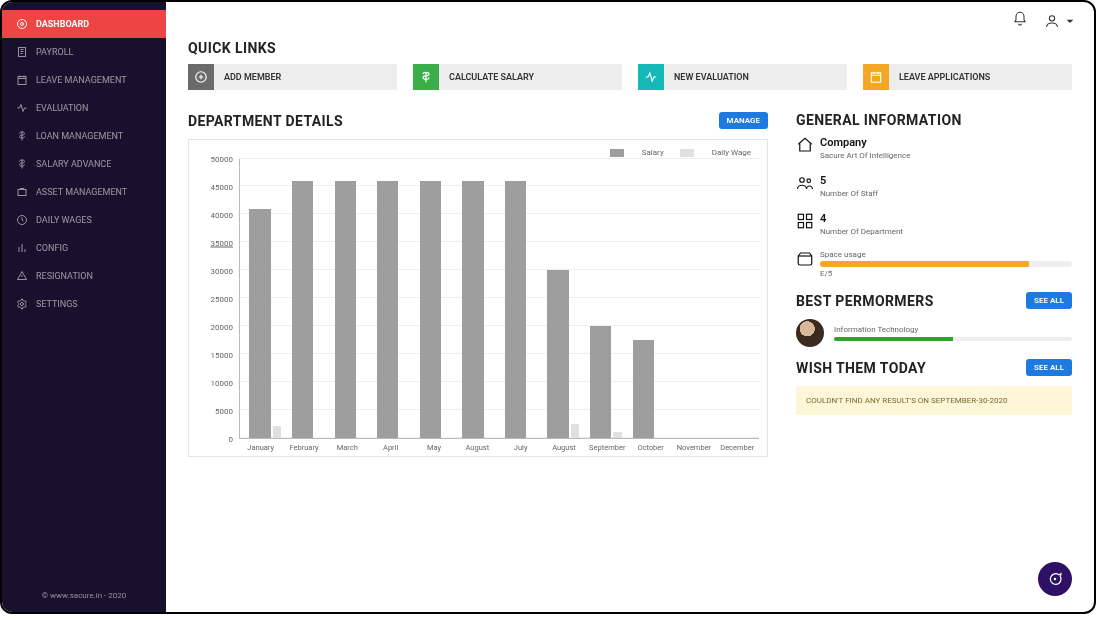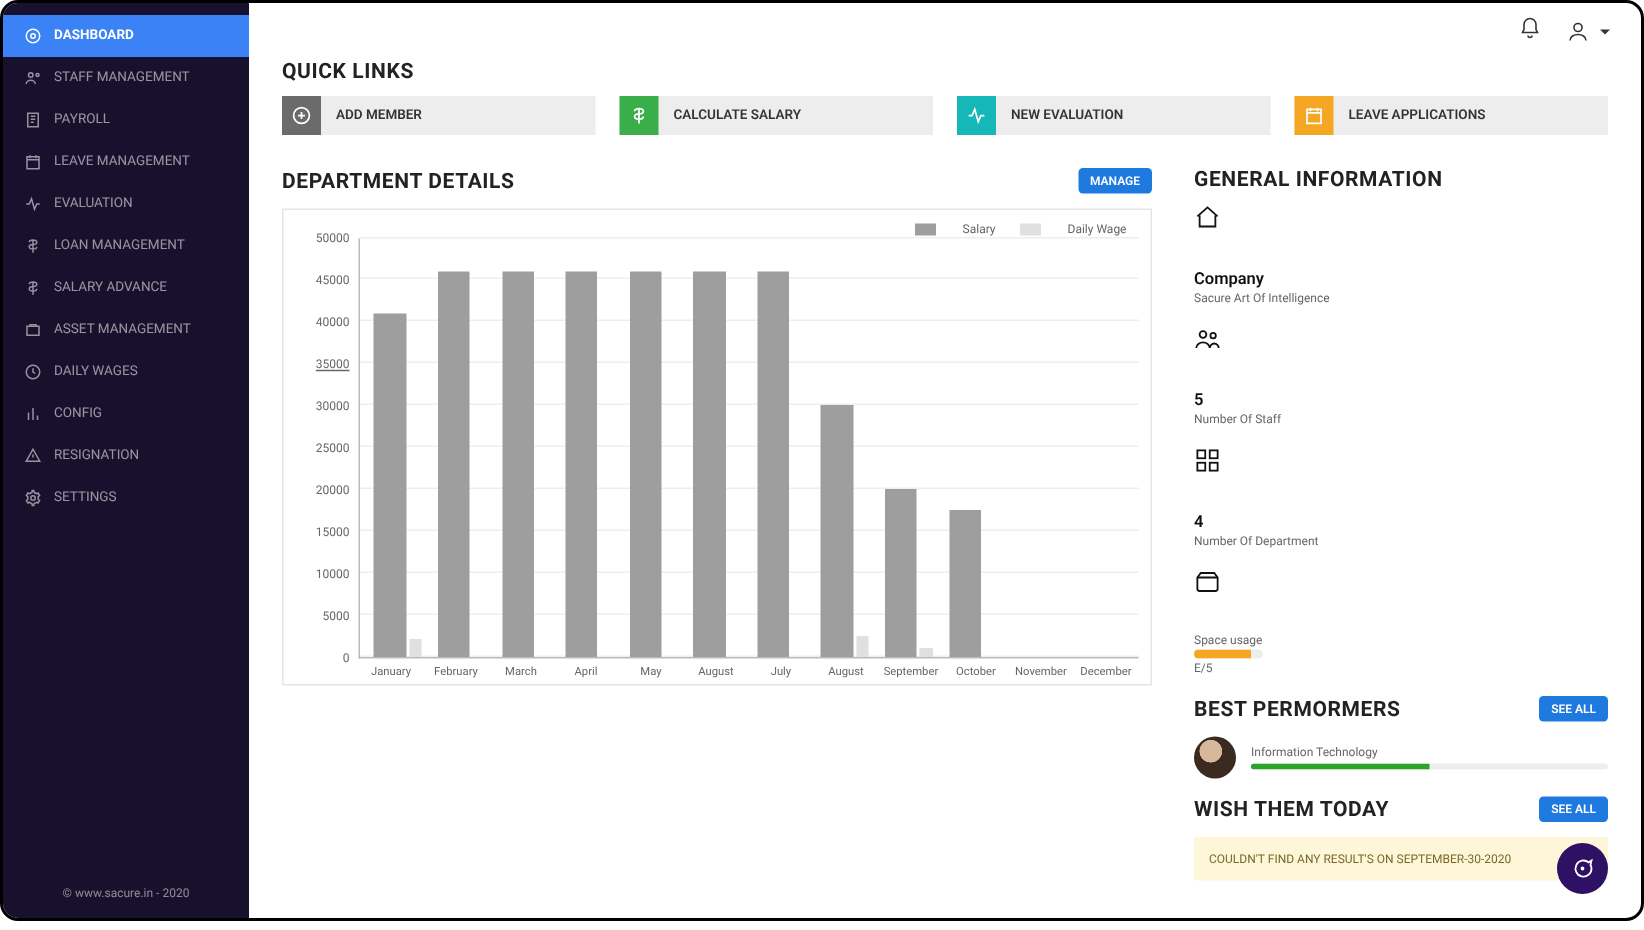--- a/index.html
+++ b/index.html
@@ -11,7 +11,7 @@
   .brand svg { width: 16px; height: 20px; }
   .nav { flex: 1; padding-top: 8px; }
   .nav-item { display: flex; align-items: center; gap: 8px; padding: 8px 14px; font-size: 9px; opacity: .55; cursor: pointer; }
-  .nav-item.active { background: #3b82f6; opacity: 1; font-weight: 700; }
+  .nav-item.active { background: #ef4444; opacity: 1; font-weight: 700; }
   .nav-item .icn { width: 12px; height: 12px; display:flex; align-items:center; justify-content:center;}
   .sidebar-footer { font-size: 8px; text-align: center; opacity: .5; padding: 8px 0 12px; }
   

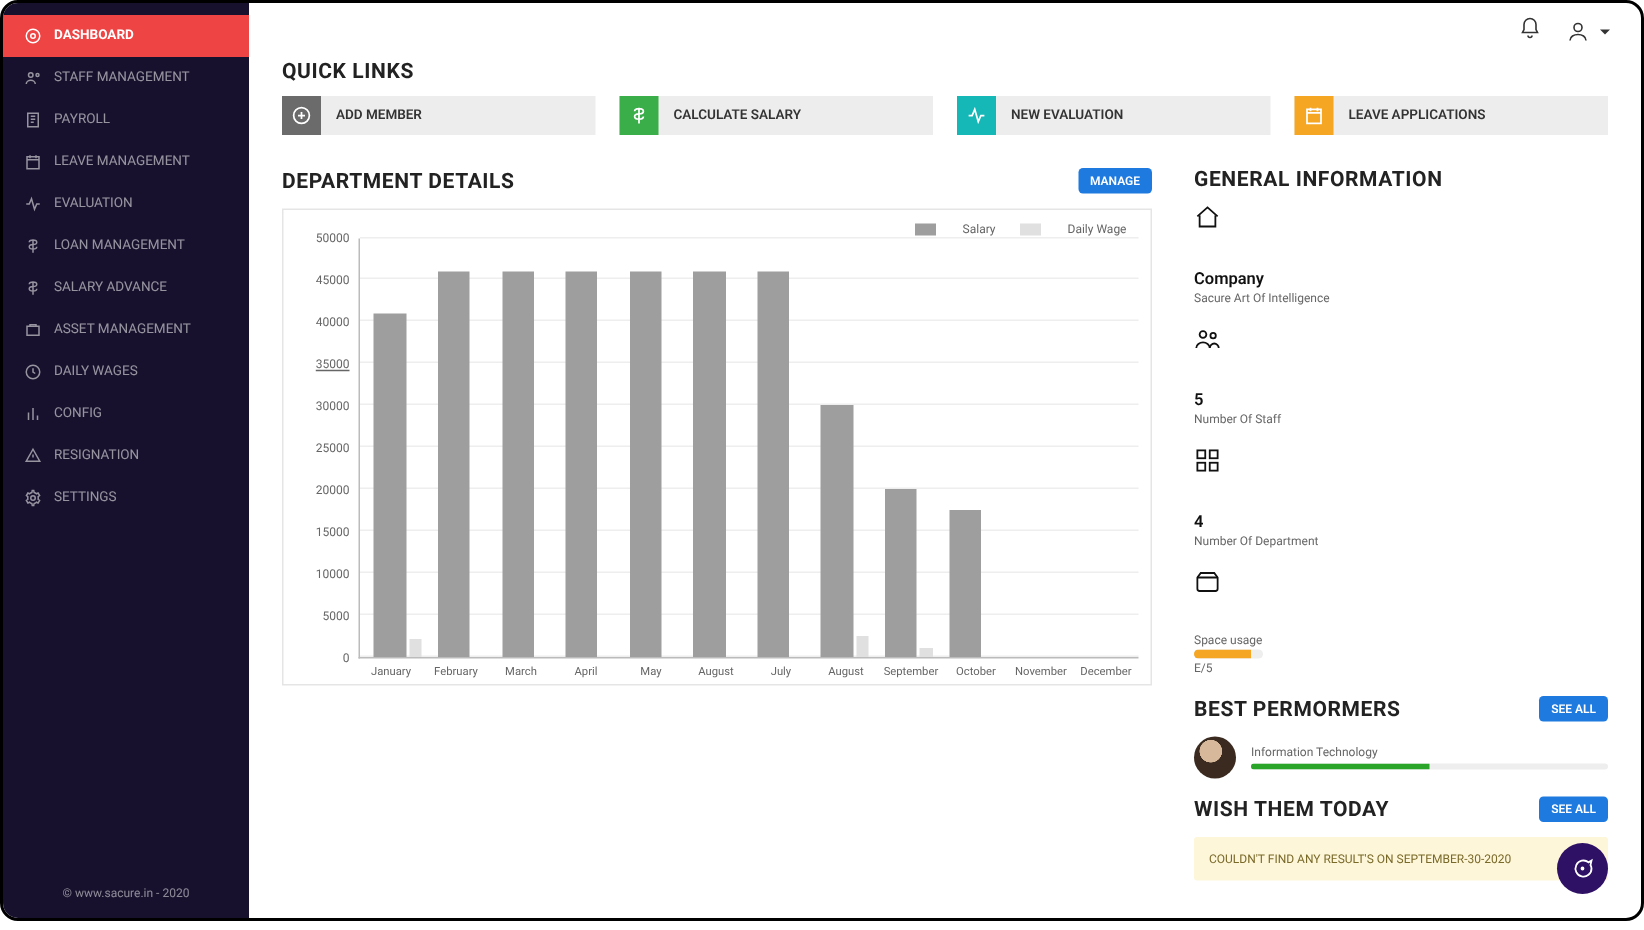--- a/index.html
+++ b/index.html
@@ -90,16 +90,6 @@
             </svg>
           </span>
           <span>DASHBOARD</span>
-        </div>
-        <div class="nav-item">
-          <span class="icn">
-            <svg viewBox="0 0 24 24" width="12" height="12" fill="none" stroke="currentColor" stroke-width="2">
-              <circle cx="9" cy="8" r="3"></circle>
-              <path d="M3 20c0-3 3-5 6-5s6 2 6 5"></path>
-              <circle cx="18" cy="8" r="2"></circle>
-            </svg>
-          </span>
-          <span>STAFF MANAGEMENT</span>
         </div>
         <div class="nav-item">
           <span class="icn">

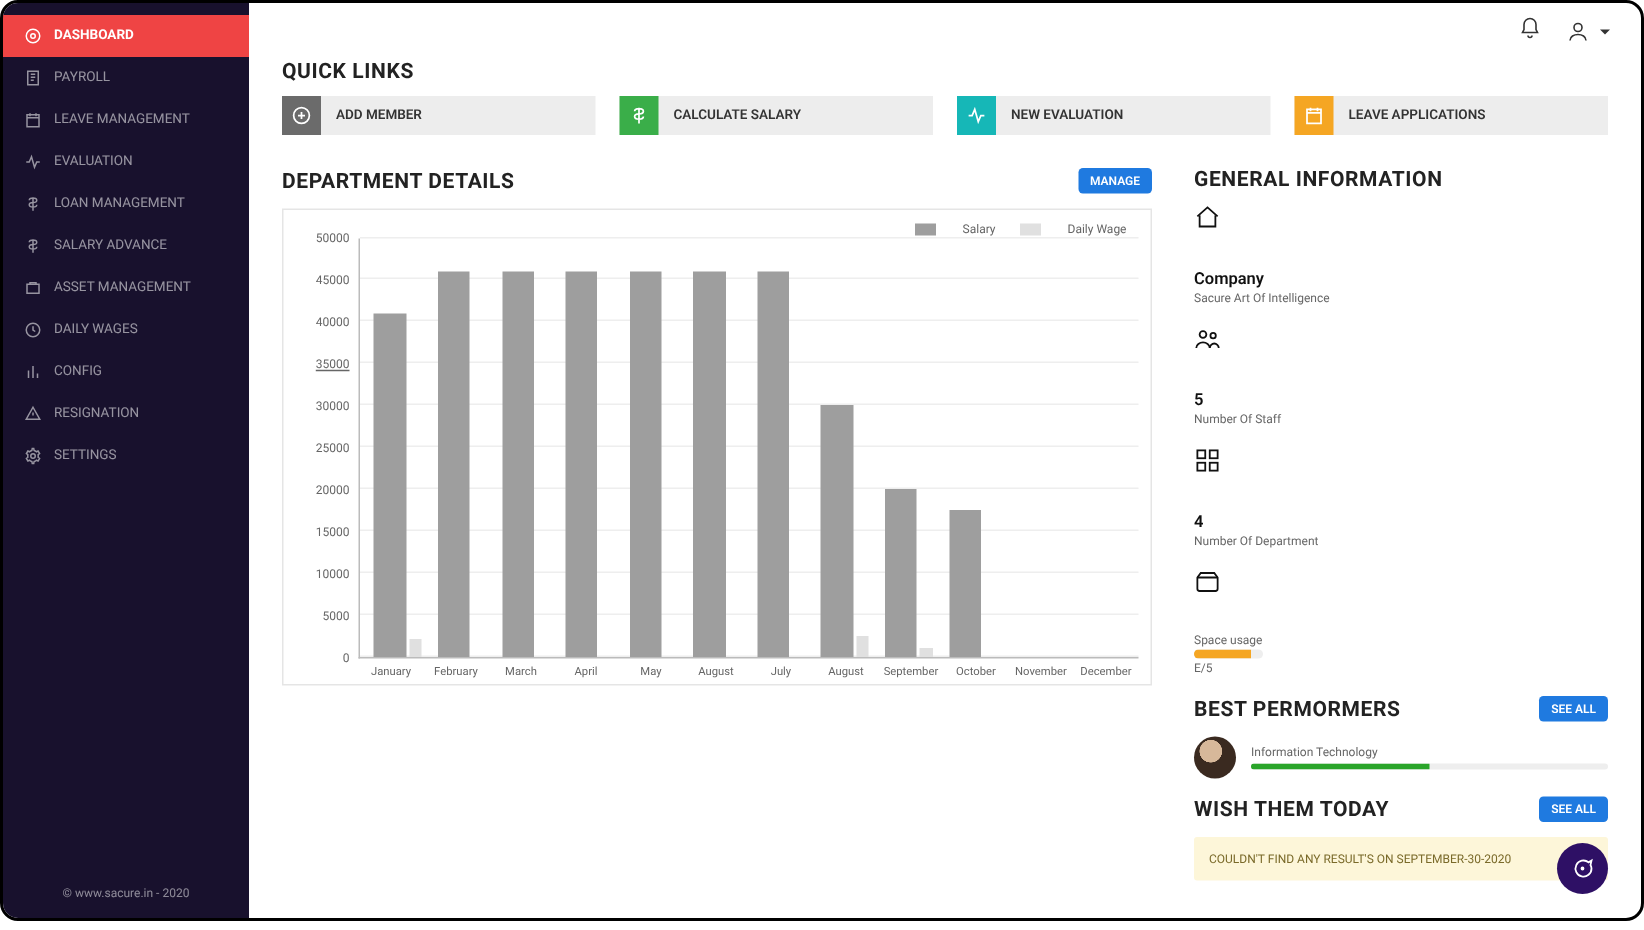--- a/index.html
+++ b/index.html
@@ -54,7 +54,7 @@
   .xlabels { display:flex; margin-left:42px; }
   .xlabel { flex:1; text-align:center; font-size:7.5px; color:#666; padding-top:4px; }
   
-  .info-row { display:flex; gap:25px; align-items:flex-start; margin-bottom:14px;flex-direction:column; }
+  .info-row { display:flex; gap:6px; align-items:flex-start; margin-bottom:14px; }
   .info-row .icn { width:18px; height:18px; display:flex; align-items:center; justify-content:center; color:#111; flex:none;}
   .info-row .icn svg { width:18px; height:18px; }
   .info-main { font-size:11px; font-weight:600; color:#111; }

